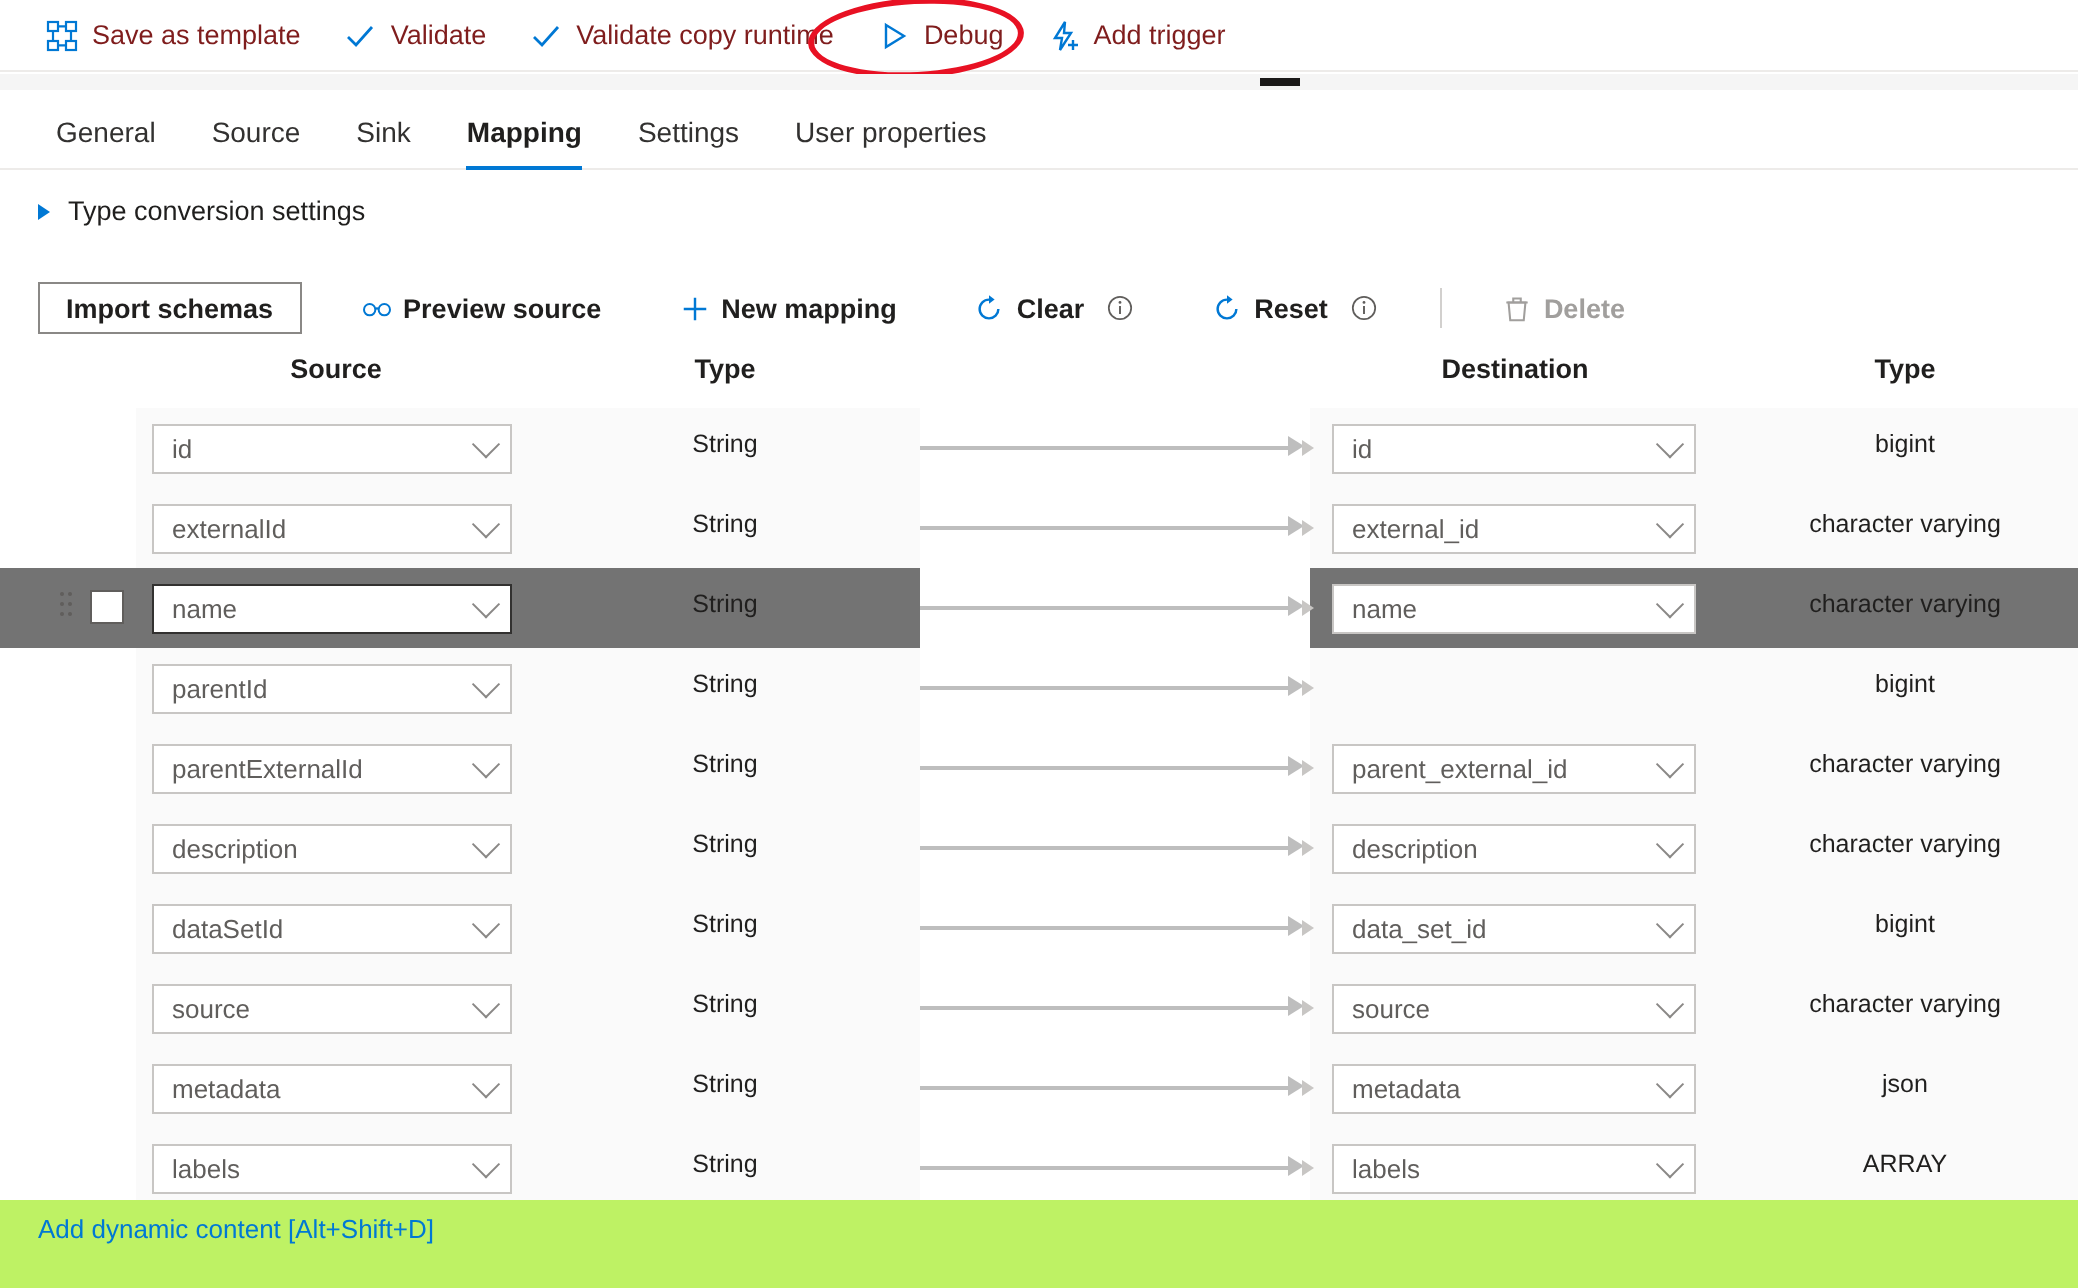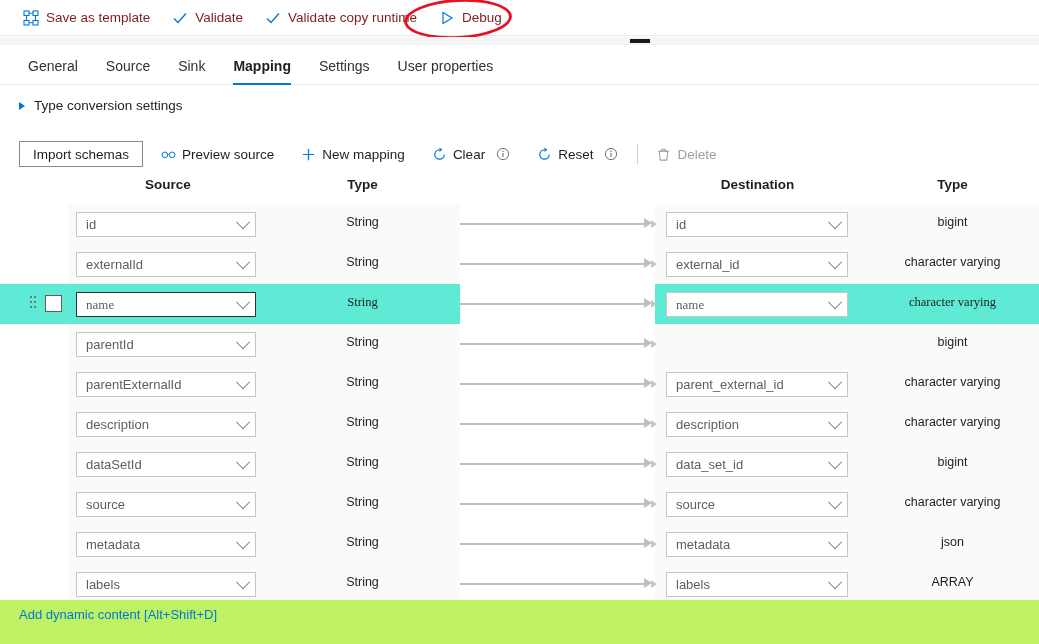--- a/index.html
+++ b/index.html
@@ -250,6 +250,15 @@
       <span>Debug</span>
     </div>
 
+    <div class="cmd">
+      <span class="ico">
+        <svg viewBox="0 0 16 16" width="16" height="16">
+          <path d="M8.5 1 L3.5 9 L7 9 L6 15 L11.5 6.5 L8 6.5 Z" fill="none" stroke="#0078d4" stroke-width="1.2"></path>
+          <path d="M12.5 10 L12.5 15 M10 12.5 L15 12.5" stroke="#0078d4" stroke-width="1.2"></path>
+        </svg>
+      </span>
+      <span>Add trigger</span>
+    </div>
 
     <div class="annot"></div>
   </div>

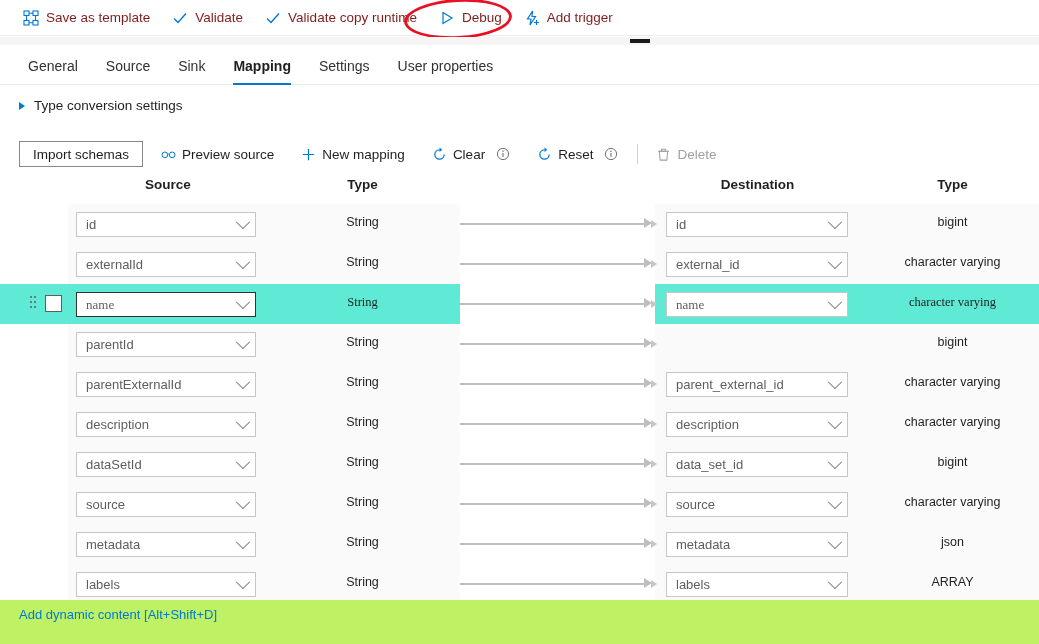--- a/index.html
+++ b/index.html
@@ -70,8 +70,9 @@
   
   .actions {
     position: absolute; left: 19px; top: 141px;
-    display: flex; align-items: center; gap: 0;
+    display: flex; align-items: center; gap: 12px;
     font-size: 13.5px;
+    font-weight: bold;
   }
   .btn-outline {
     height: 26px; padding: 0 13px;

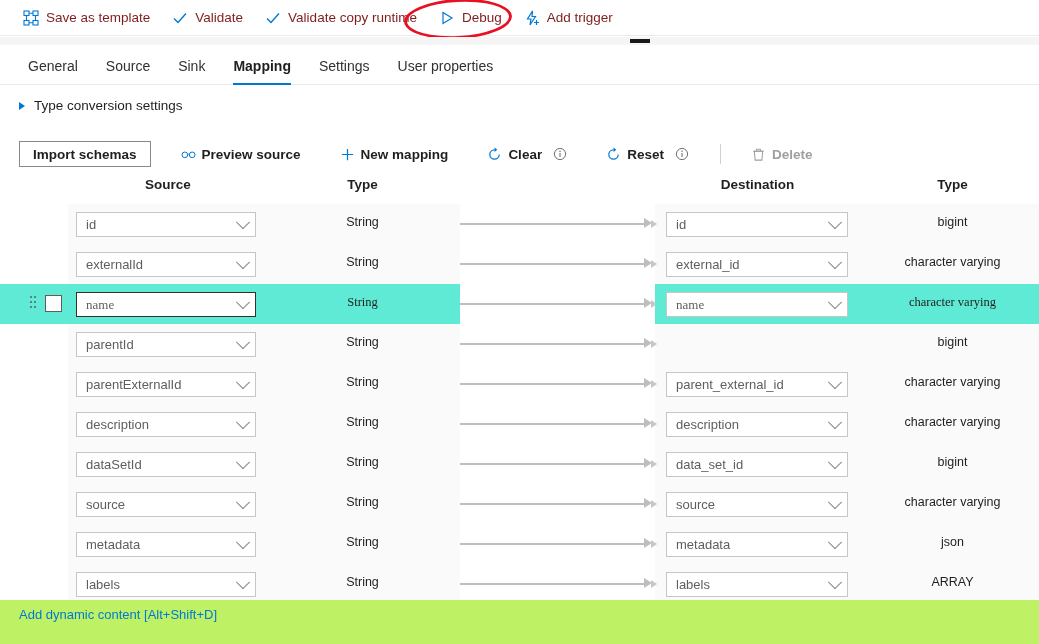--- a/index.html
+++ b/index.html
@@ -121,7 +121,7 @@
   .row {
     position: relative; height: 40px; width: 1039px;
   }
-  .row.selected { background: #5eead4; font-family: Liberation Serif, serif; }
+  .row.selected { background: #737373; }
 
   .dragdot {
     position: absolute; left: 30px; top: 12px; width: 8px; height: 14px;

